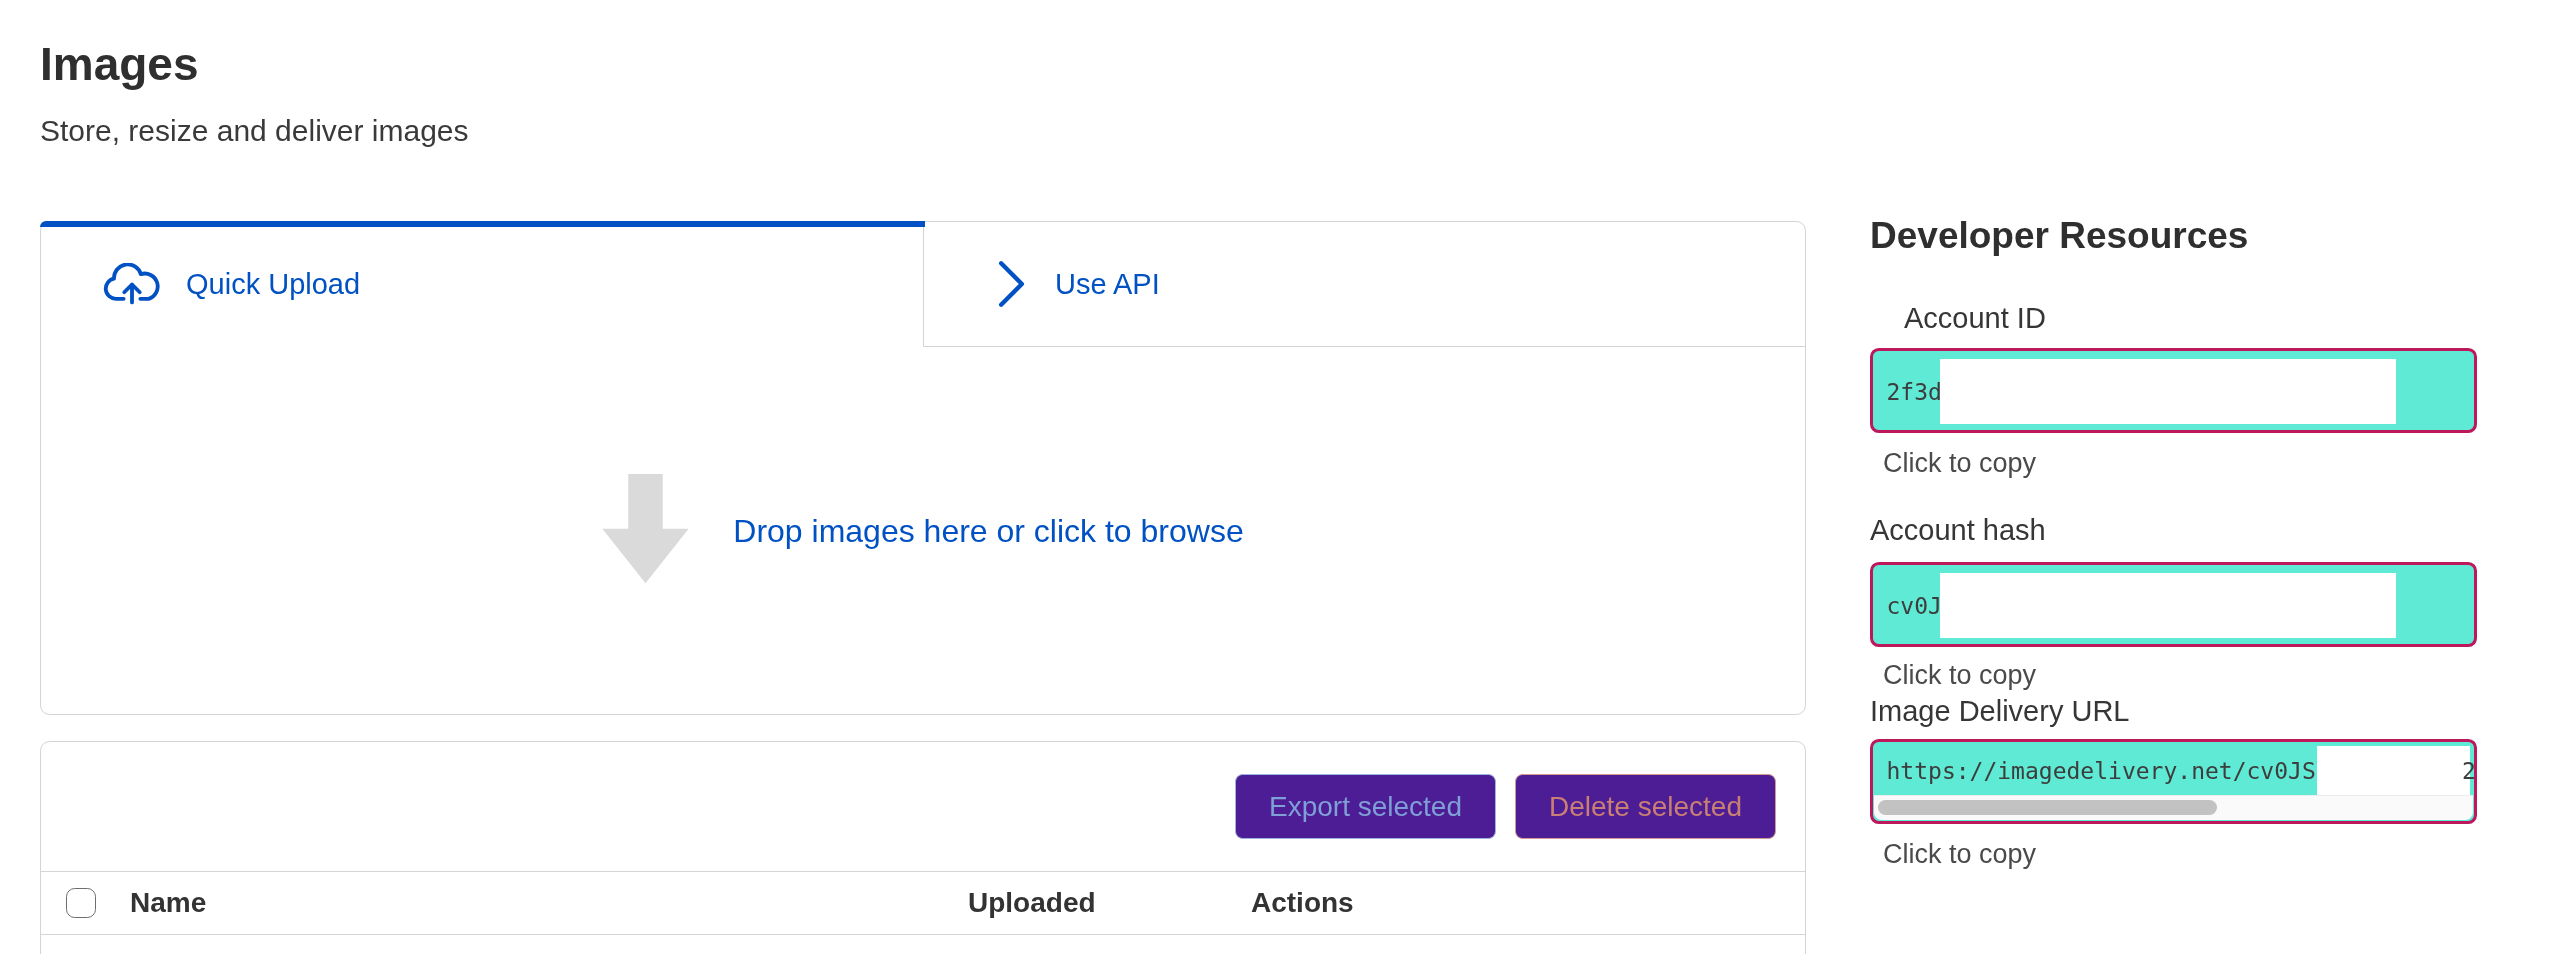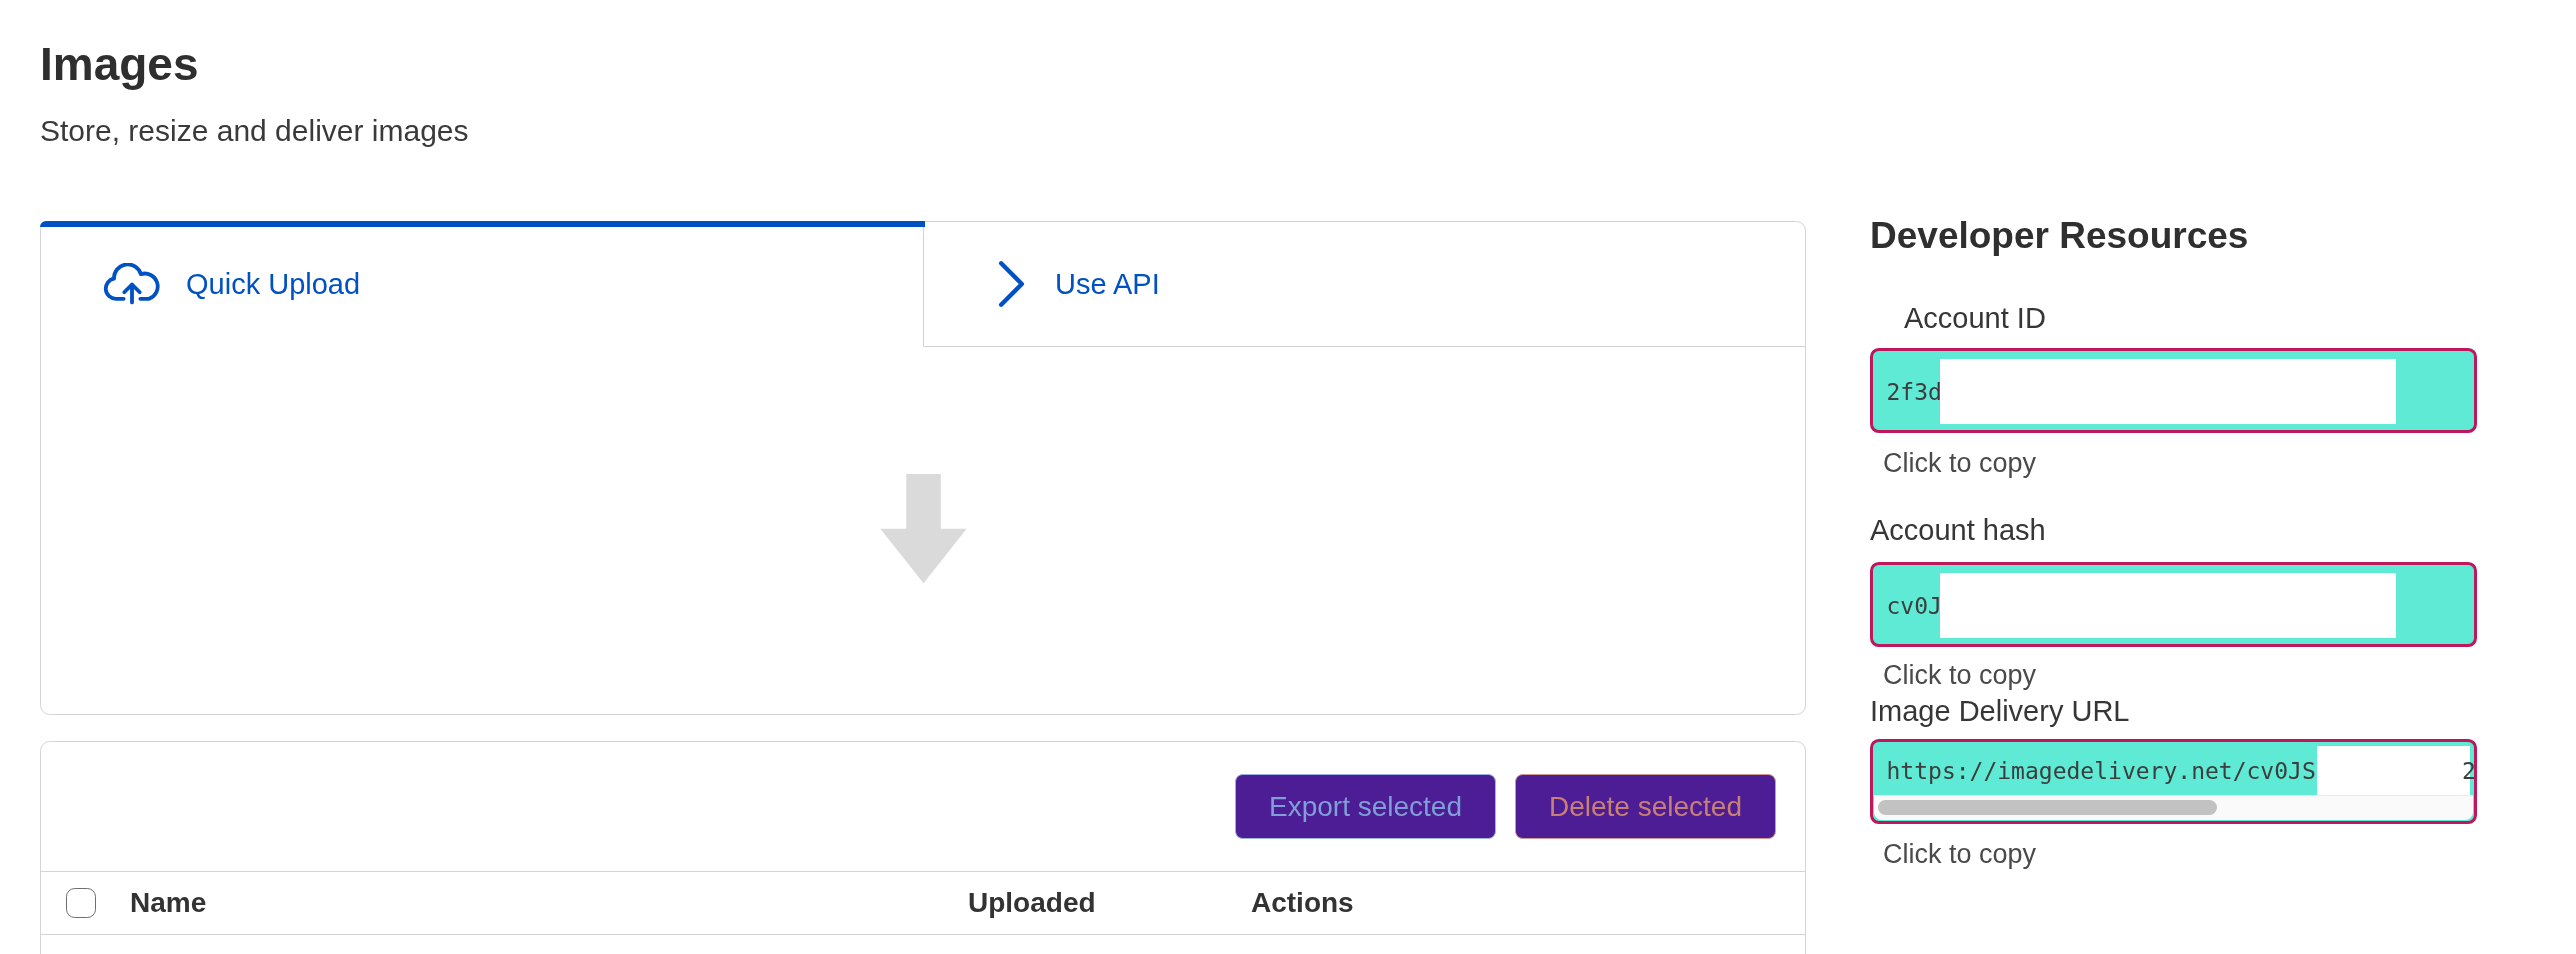--- a/index.html
+++ b/index.html
@@ -93,6 +93,7 @@
         <polygon points="0,19 30,19 15,38" fill="#dadada"></polygon>
       </svg>
     </span>
+    <span class="dropzone-label">Drop images here or click to browse</span>
   </div>
 </div>
 

